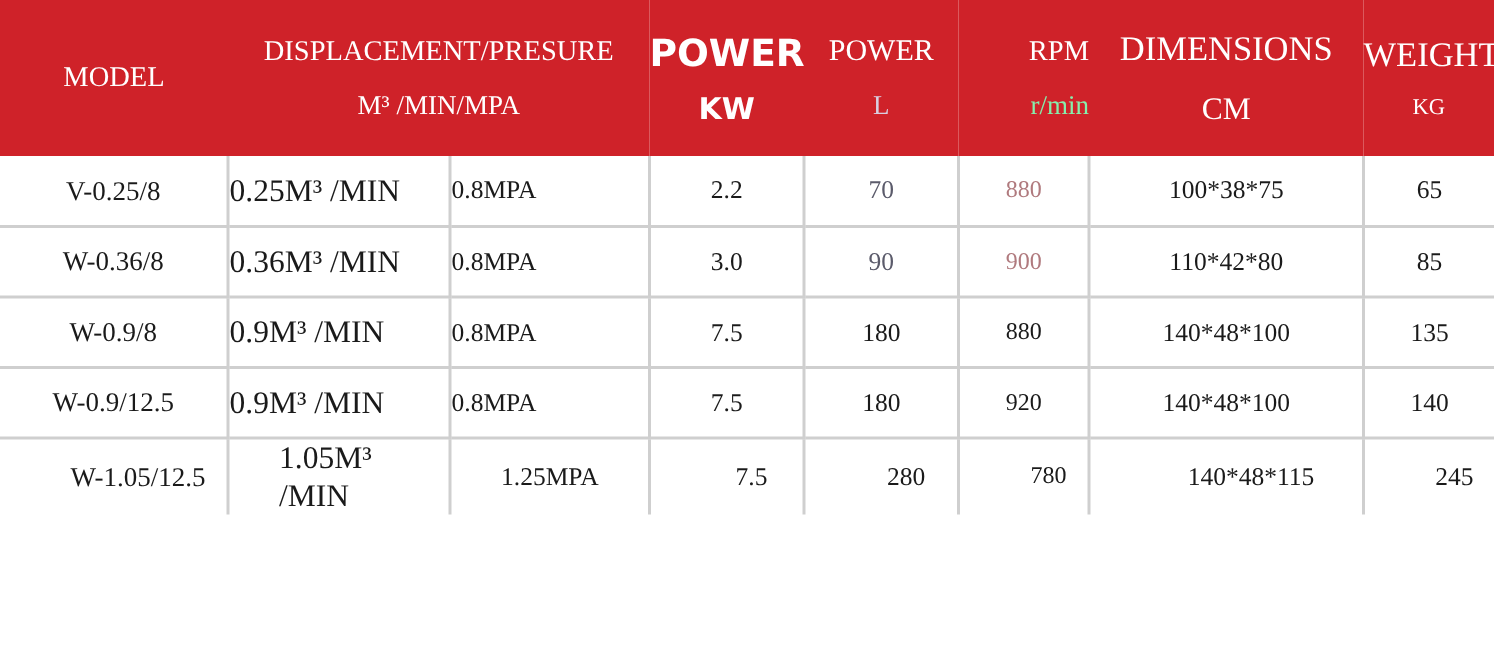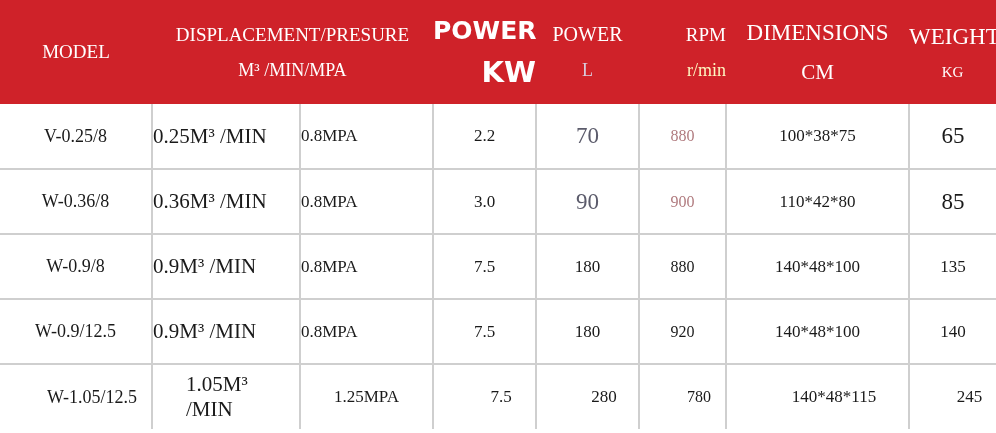--- a/index.html
+++ b/index.html
@@ -42,7 +42,7 @@
   .th-disp        { font-size: 19px; }
   .th-disp .hdr-line2 { font-size: 18px; }
   .th-power       { font-size: 25px; font-family: "DejaVu Sans", sans-serif; font-weight: bold; }
-  .th-power .hdr-line2 { font-size: 29px; margin-top: 10px; text-align: right; }
+  .th-power .hdr-line2 { font-size: 20px; margin-top: 10px; }
   .th-volume      { font-size: 20px; }
   .th-volume .hdr-line2 { font-size: 18px; color: #d9cfe0; }
   .th-rpm         { font-size: 19px; text-align: right; }

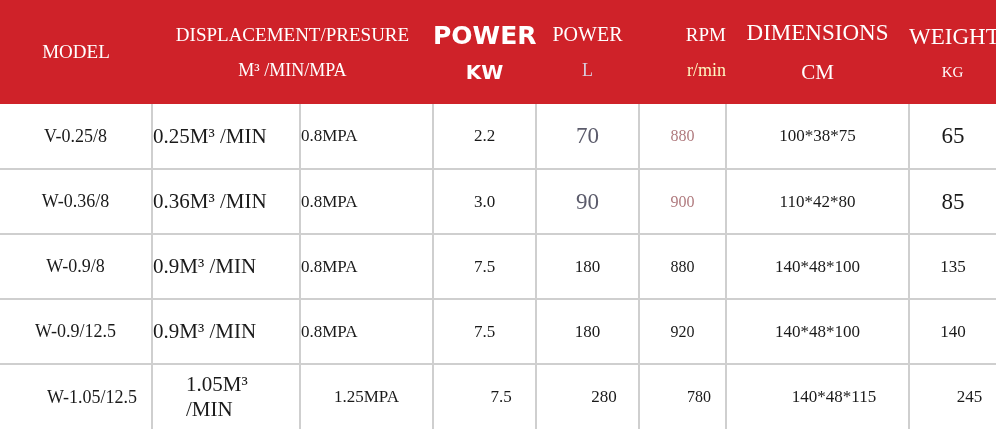--- a/index.html
+++ b/index.html
@@ -46,7 +46,7 @@
   .th-volume      { font-size: 20px; }
   .th-volume .hdr-line2 { font-size: 18px; color: #d9cfe0; }
   .th-rpm         { font-size: 19px; text-align: right; }
-  .th-rpm .hdr-line2  { font-size: 18px; color: #fef9c3; }
+  .th-rpm .hdr-line2  { font-size: 18px; color: #86efac; }
   .th-dims        { font-size: 23px; }
   .th-dims .hdr-line2 { font-size: 21px; }
   .th-weight      { font-size: 23px; }

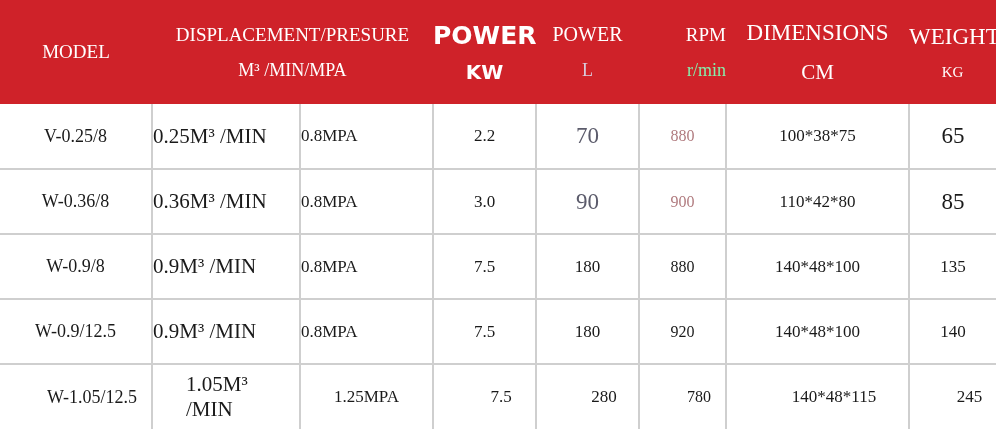--- a/index.html
+++ b/index.html
@@ -54,7 +54,7 @@
 
   
   tbody tr {
-    height: 65px;
+    height: 47px;
   }
   tbody td {
     text-align: center;

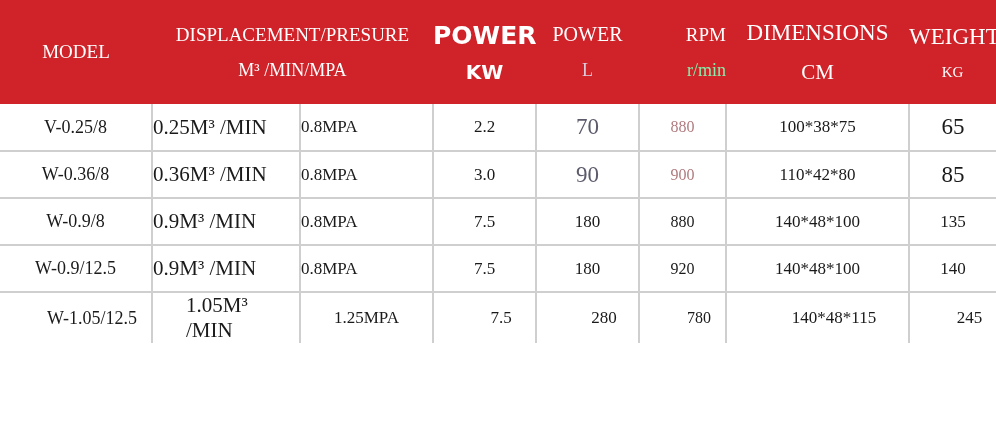--- a/index.html
+++ b/index.html
@@ -77,7 +77,7 @@
   .c-weight  { font-size: 17px; }
 
   .big1 { font-size: 21px; }
-  .big2 { font-size: 23px; }
+  .big2 { font-size: 17px; }
   .grayred { color: #b07a7e; }
   .lightv  { color: #5b5b6b; }
 </style>

